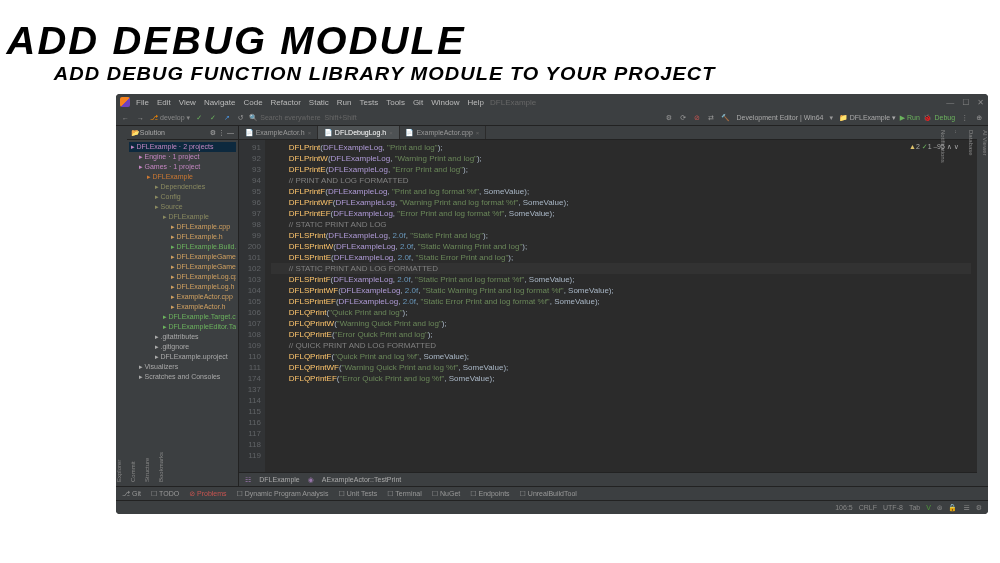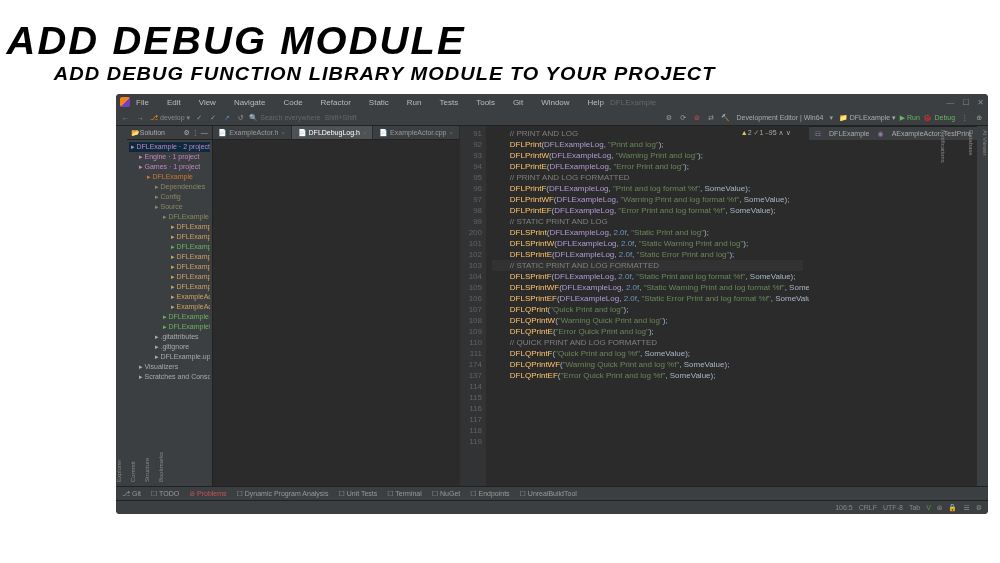--- a/index.html
+++ b/index.html
@@ -72,7 +72,7 @@
 <div class="ide">
   <div class="titlebar">
     <div class="logo"></div>
-    <div id="menubar" style="display:flex;gap:18px">
+    <div id="menubar" style="display:flex;gap:8px">
         <span class="menu-item">File</span>
         <span class="menu-item">Edit</span>
         <span class="menu-item">View</span>

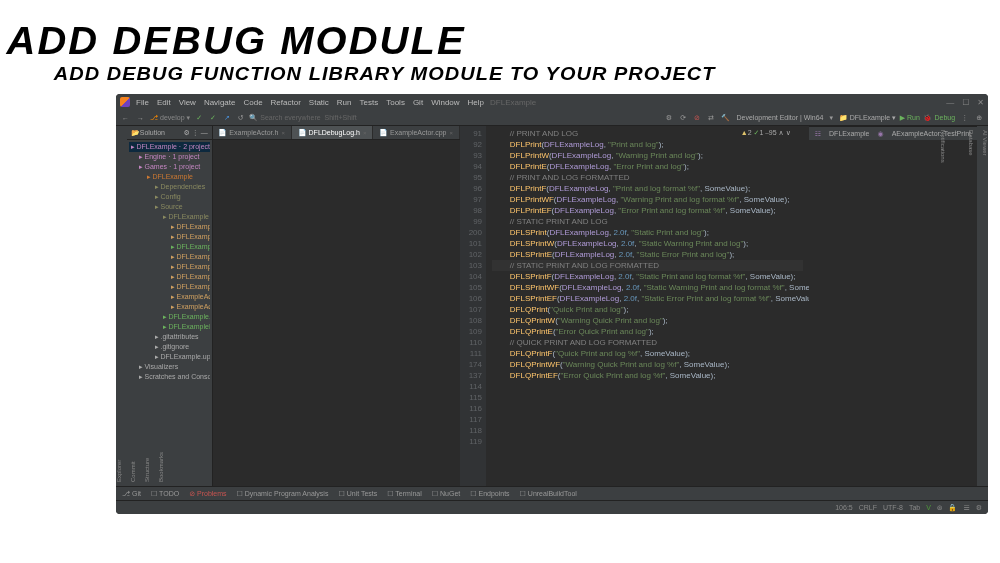--- a/index.html
+++ b/index.html
@@ -36,7 +36,7 @@
 .tn-cpp{color:#d0a060}
 .tn-proj{color:#c386c1}
 .tn-orange{color:#cc7832}
-.editor{flex:1;display:flex;flex-direction:row;background:#2b2b2b}
+.editor{flex:1;display:flex;flex-direction:column;background:#2b2b2b}
 .tabs{height:14px;background:#3c3f41;display:flex;align-items:center;border-bottom:1px solid #222;font-size:7px}
 .tab{padding:0 6px;height:100%;display:flex;align-items:center;gap:3px;color:#999;border-right:1px solid #2b2b2b}
 .tab-active{background:#4e5254;color:#fff}

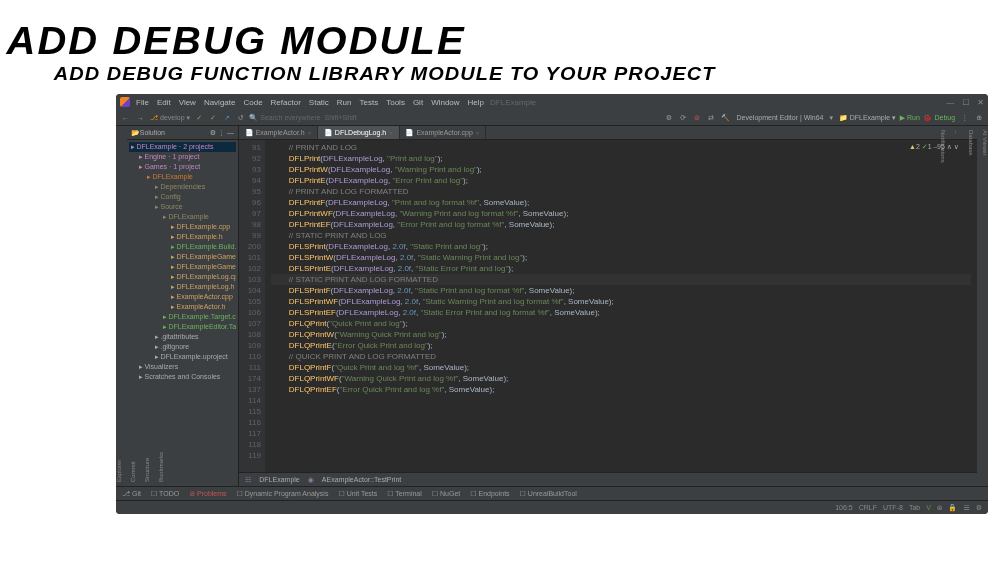--- a/index.html
+++ b/index.html
@@ -252,7 +252,6 @@
             <div>119</div>
           </div>
         <div class="code" id="code">
-            <div class="code-line"><span class="c-comment">        // PRINT AND LOG</span></div>
             <div class="code-line"><span class="c-punc">        </span><span class="c-func">DFLPrint</span><span class="c-punc">(</span><span class="c-var">DFLExampleLog</span><span class="c-punc">, </span><span class="c-str">"Print and log"</span><span class="c-punc">);</span></div>
             <div class="code-line"><span class="c-punc">        </span><span class="c-func">DFLPrintW</span><span class="c-punc">(</span><span class="c-var">DFLExampleLog</span><span class="c-punc">, </span><span class="c-str">"Warning Print and log"</span><span class="c-punc">);</span></div>
             <div class="code-line"><span class="c-punc">        </span><span class="c-func">DFLPrintE</span><span class="c-punc">(</span><span class="c-var">DFLExampleLog</span><span class="c-punc">, </span><span class="c-str">"Error Print and log"</span><span class="c-punc">);</span></div>

